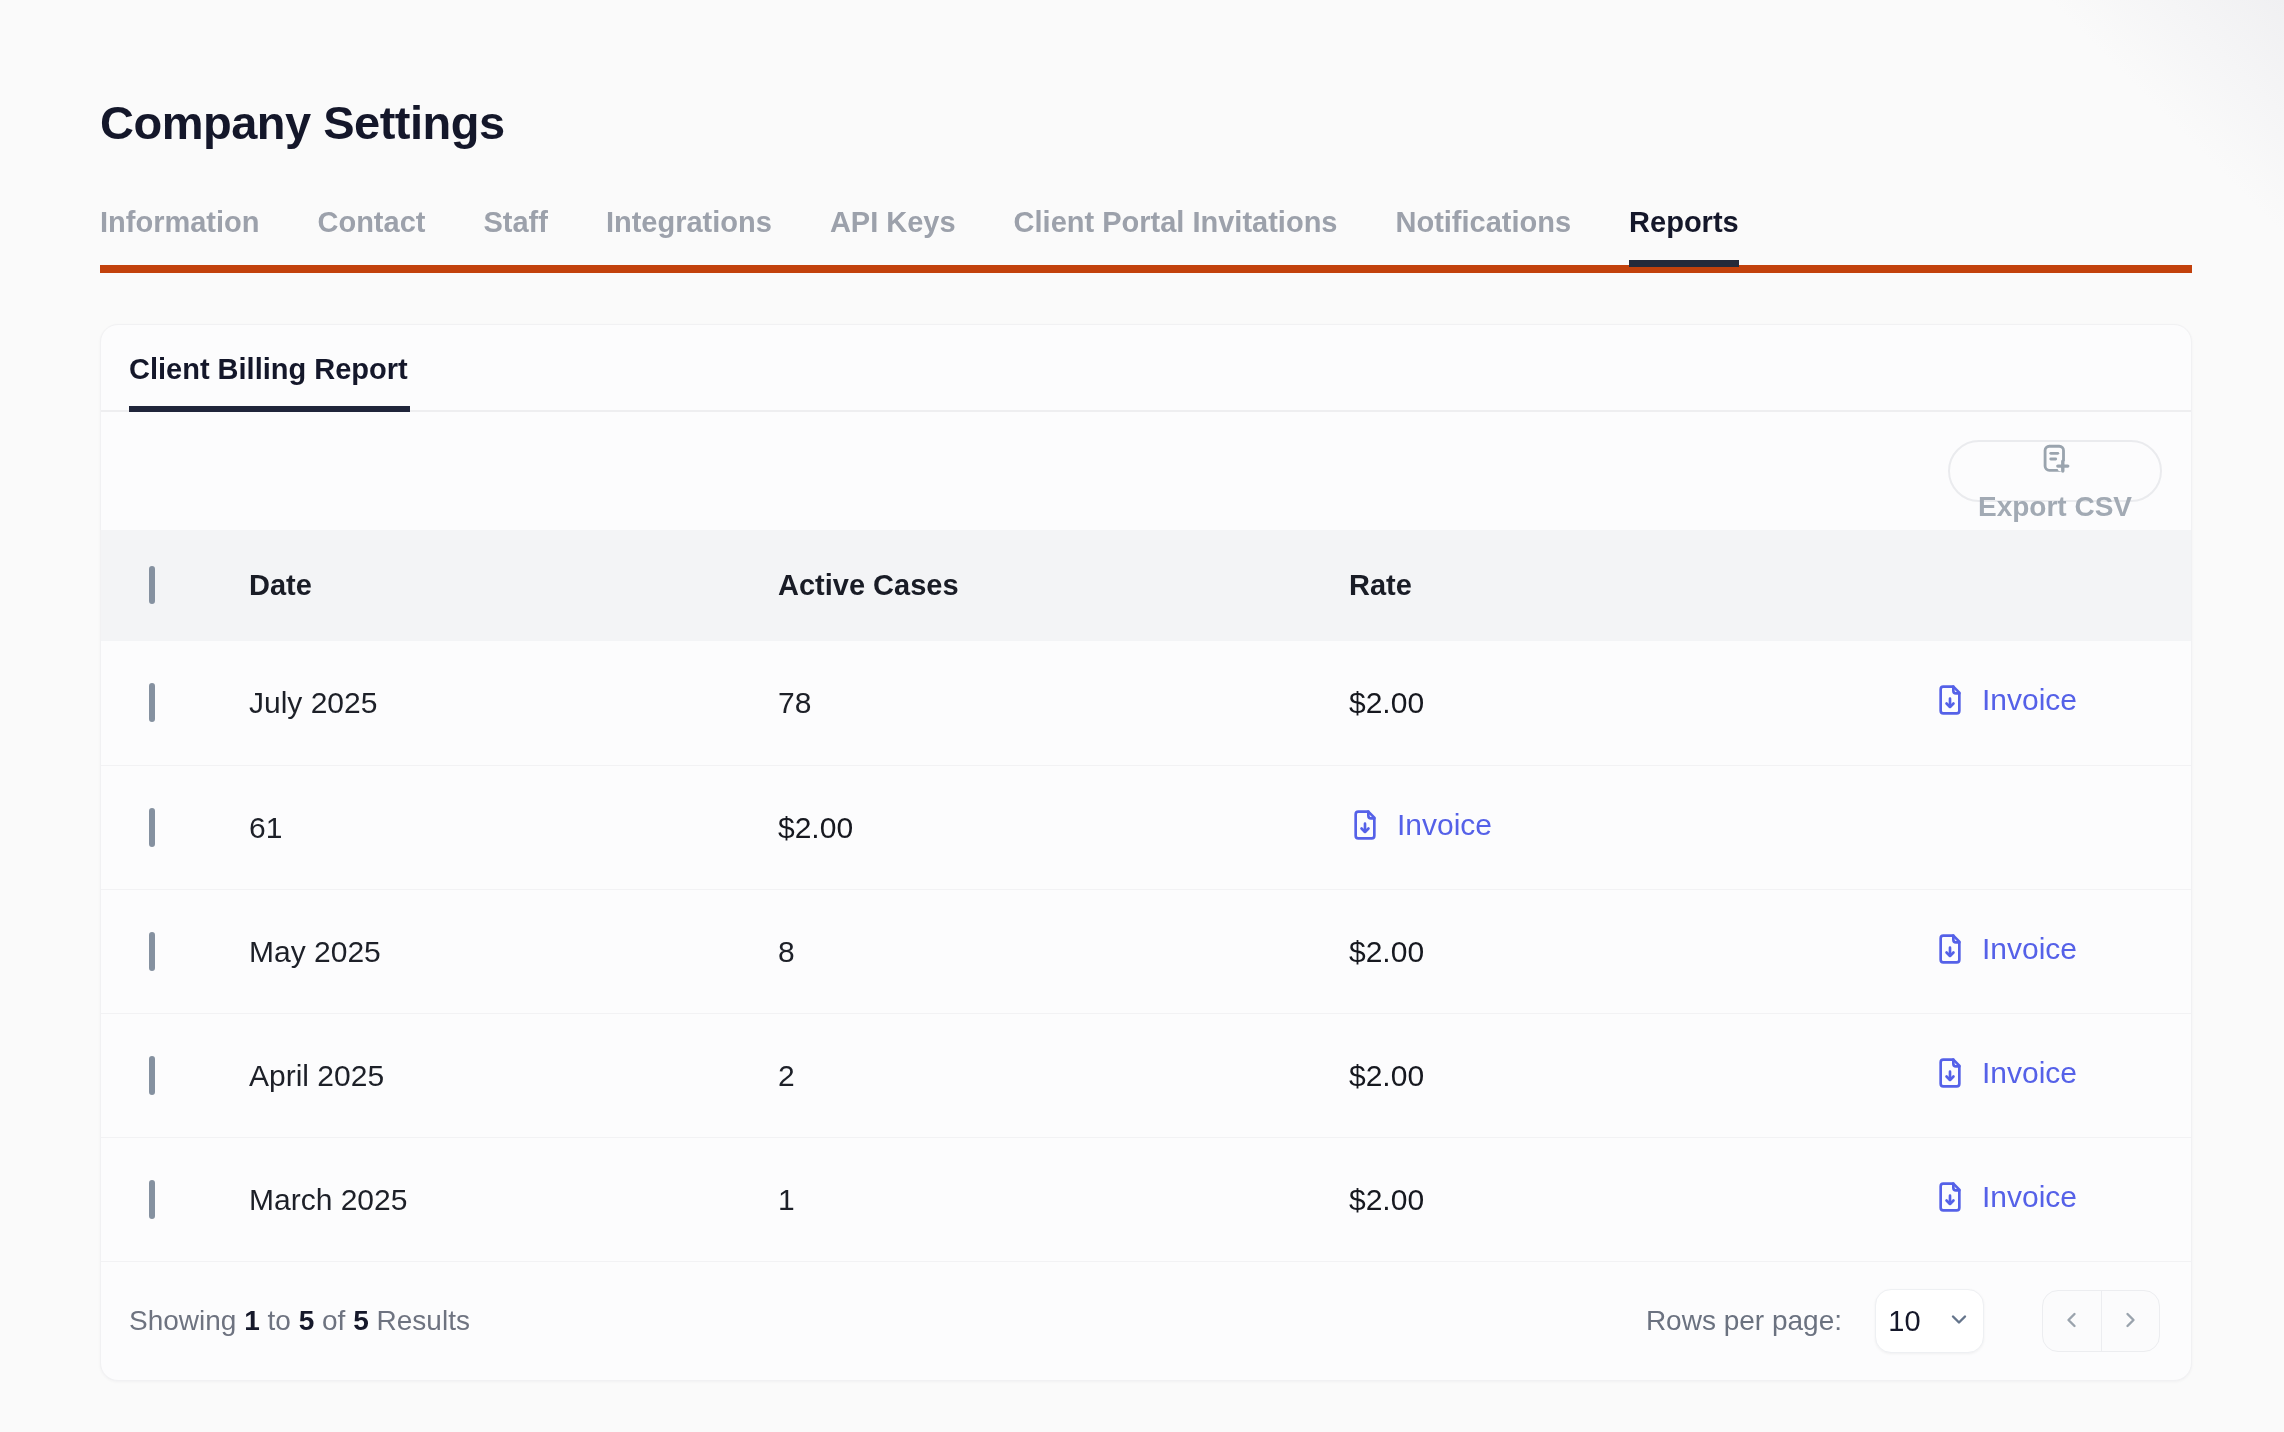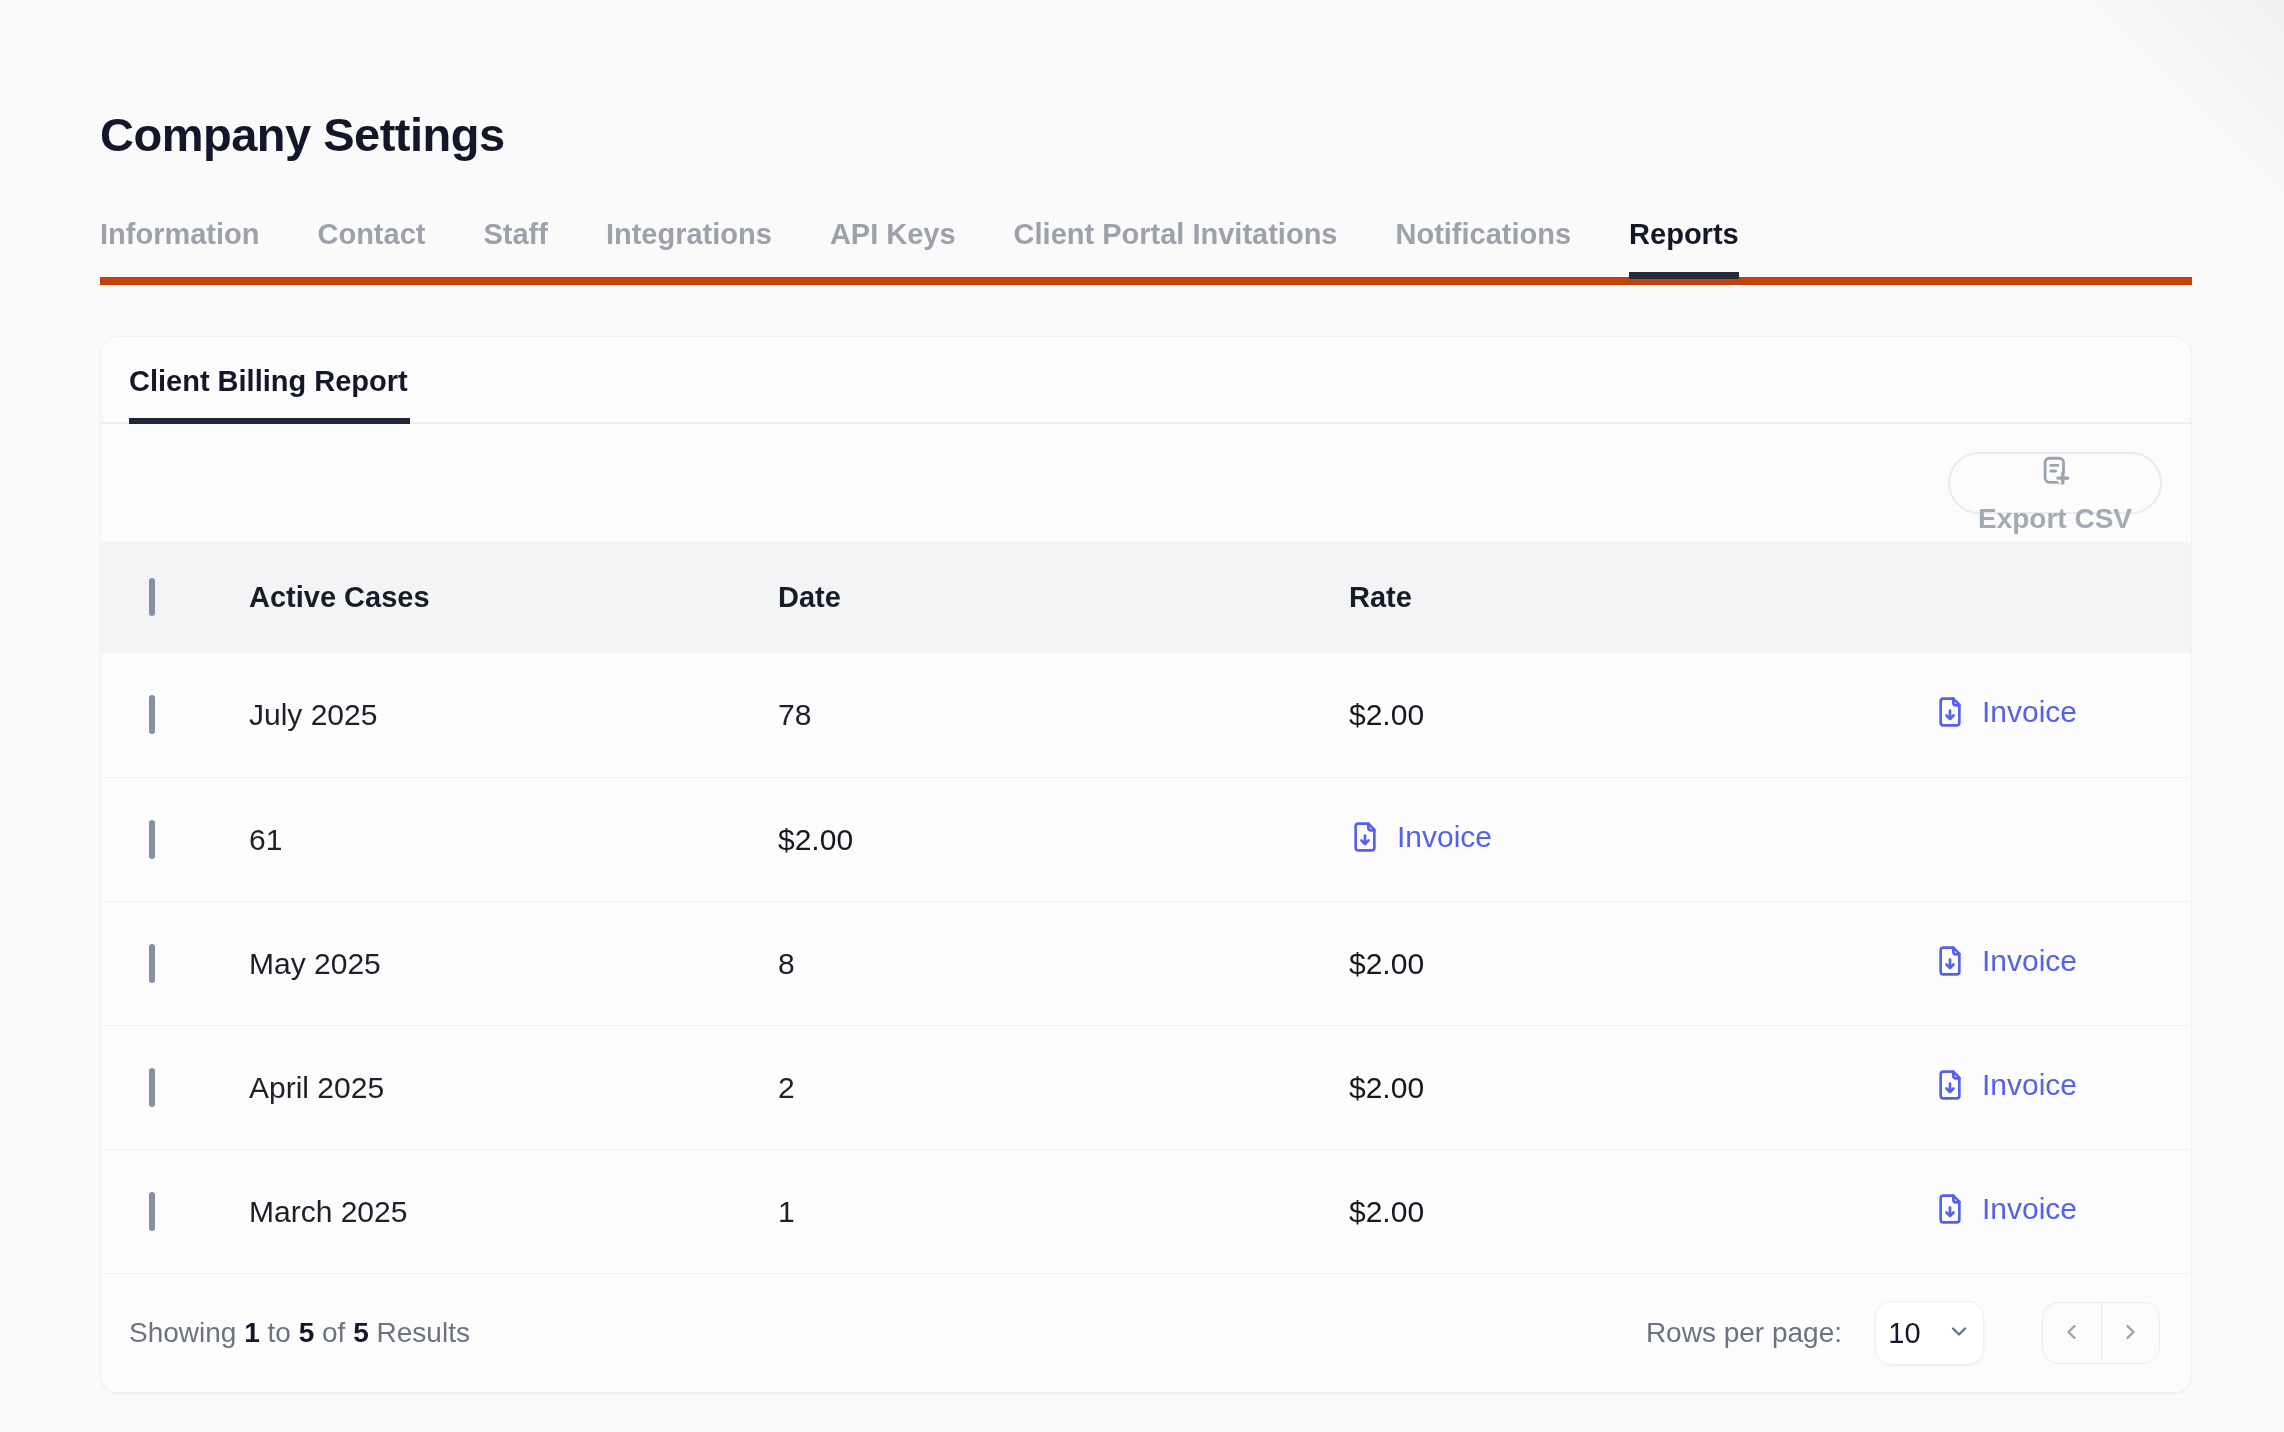--- a/index.html
+++ b/index.html
@@ -21,7 +21,6 @@
   .page-title {
     font-size:47px; font-weight:800; letter-spacing:-0.5px; color:#14172a;
     line-height:1.15;
-    margin-top:12px;
   }
 
   

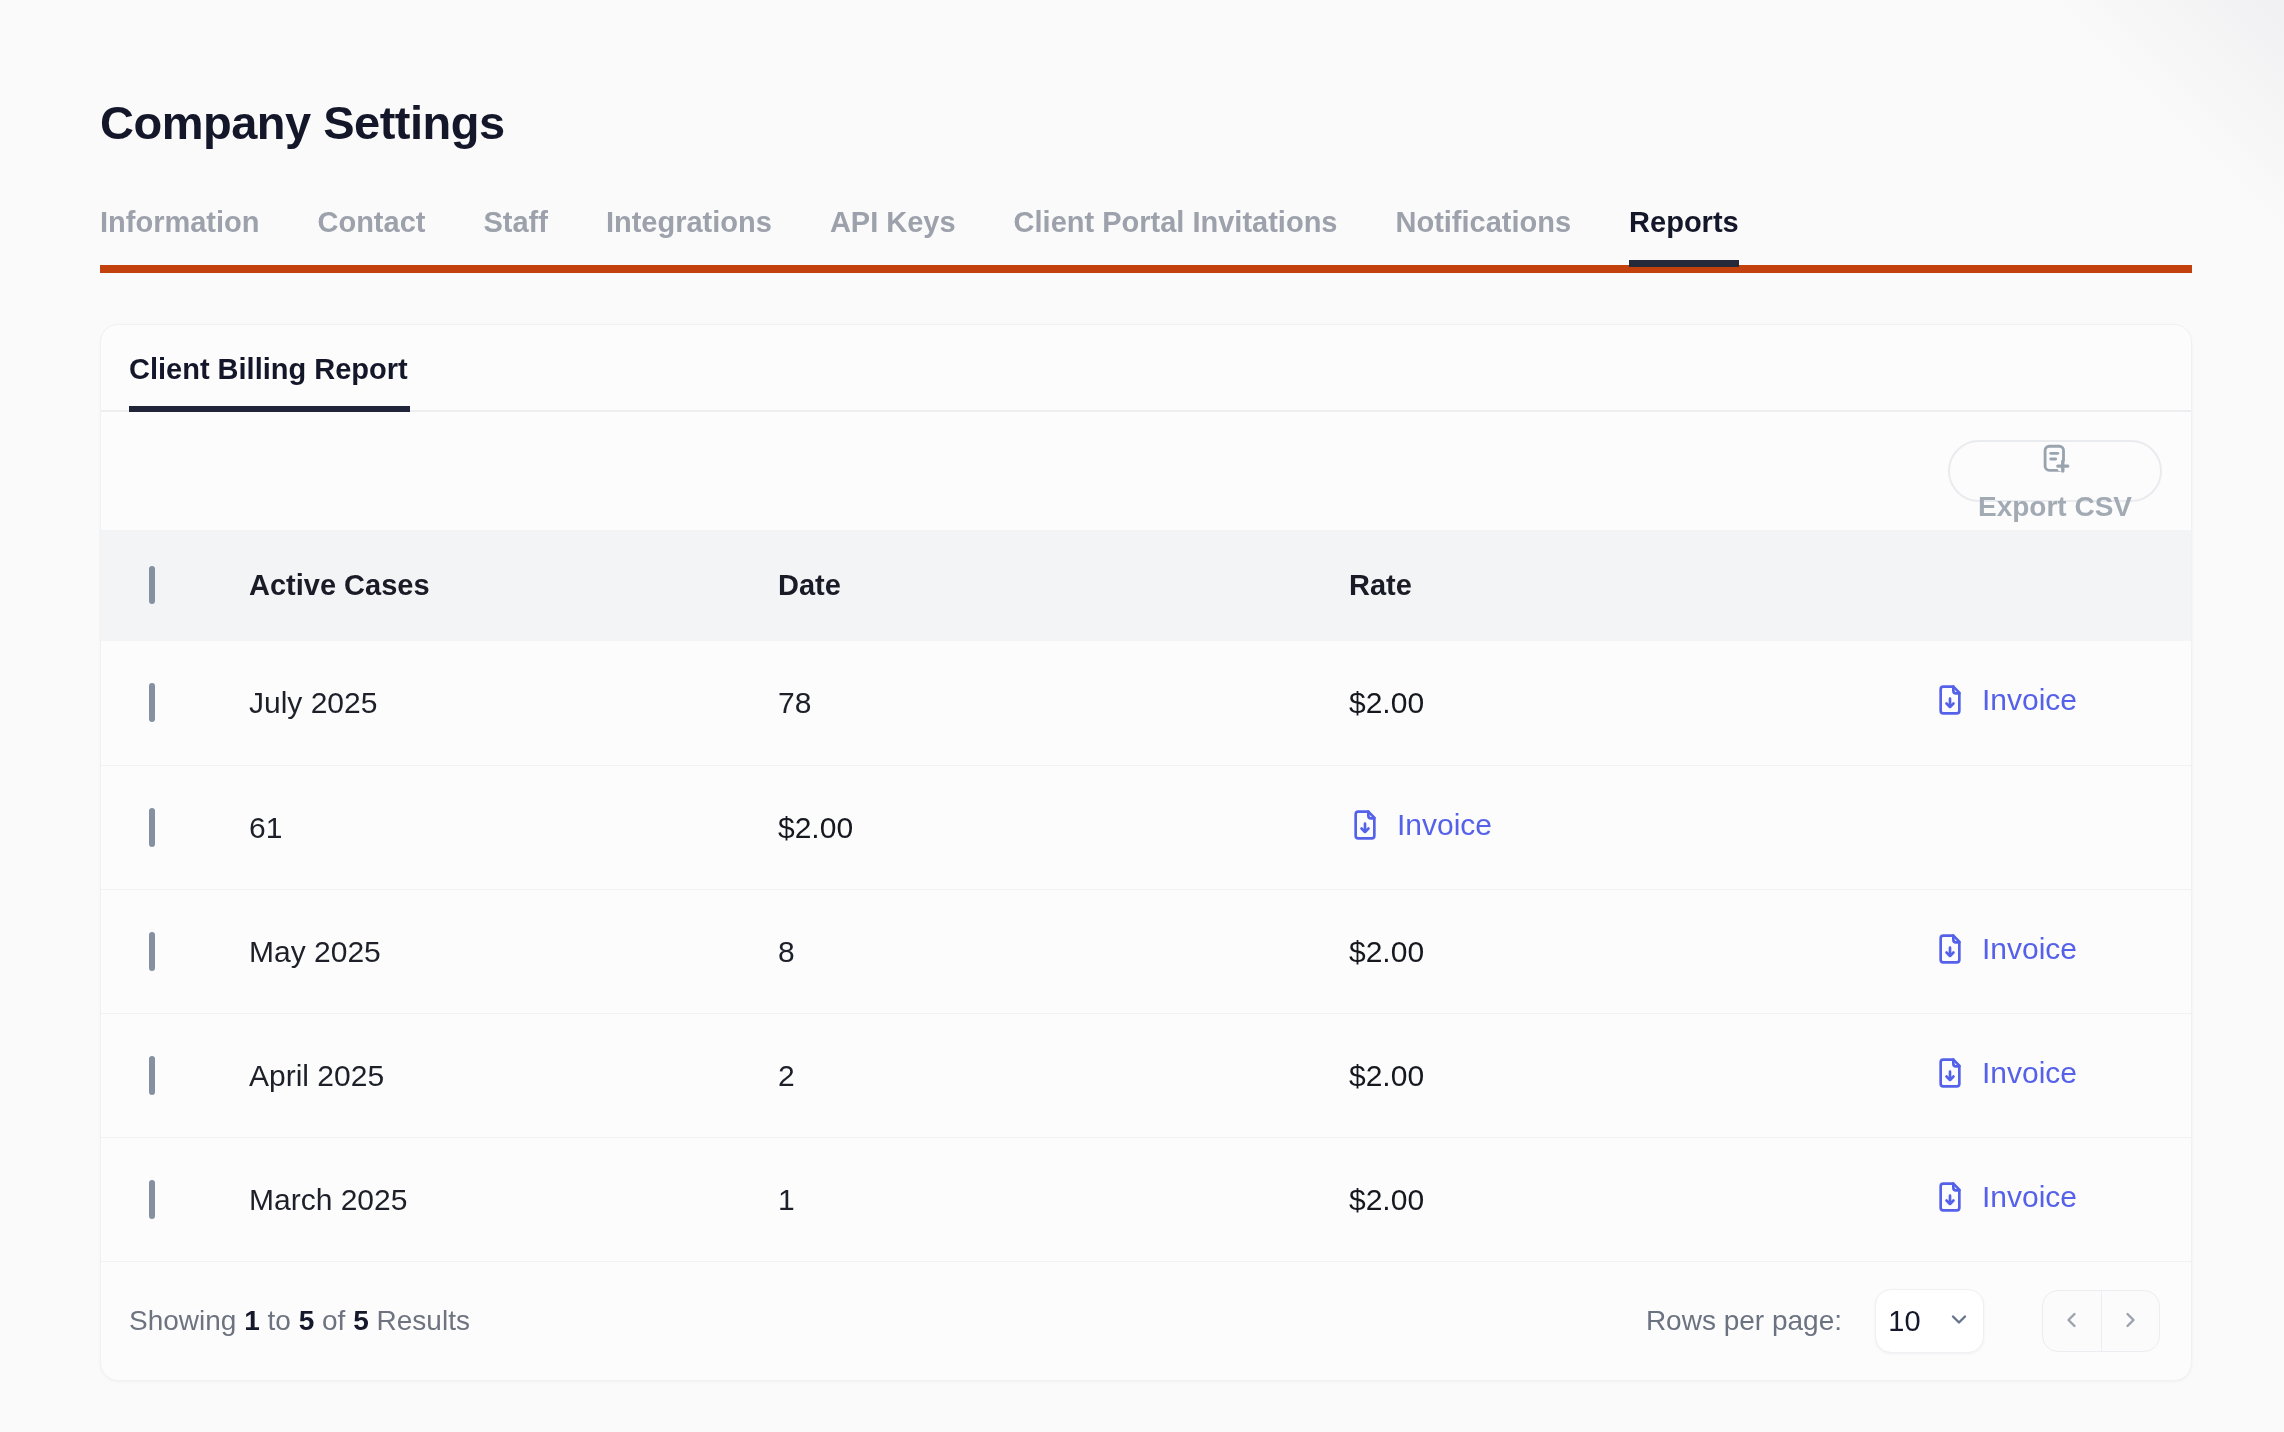--- a/index.html
+++ b/index.html
@@ -170,8 +170,8 @@
 
     <div class="thead">
       <div><span class="checkbox"></span></div>
+      <div>Date</div>
       <div>Active Cases</div>
-      <div>Date</div>
       <div>Rate</div>
       <div></div>
     </div>

